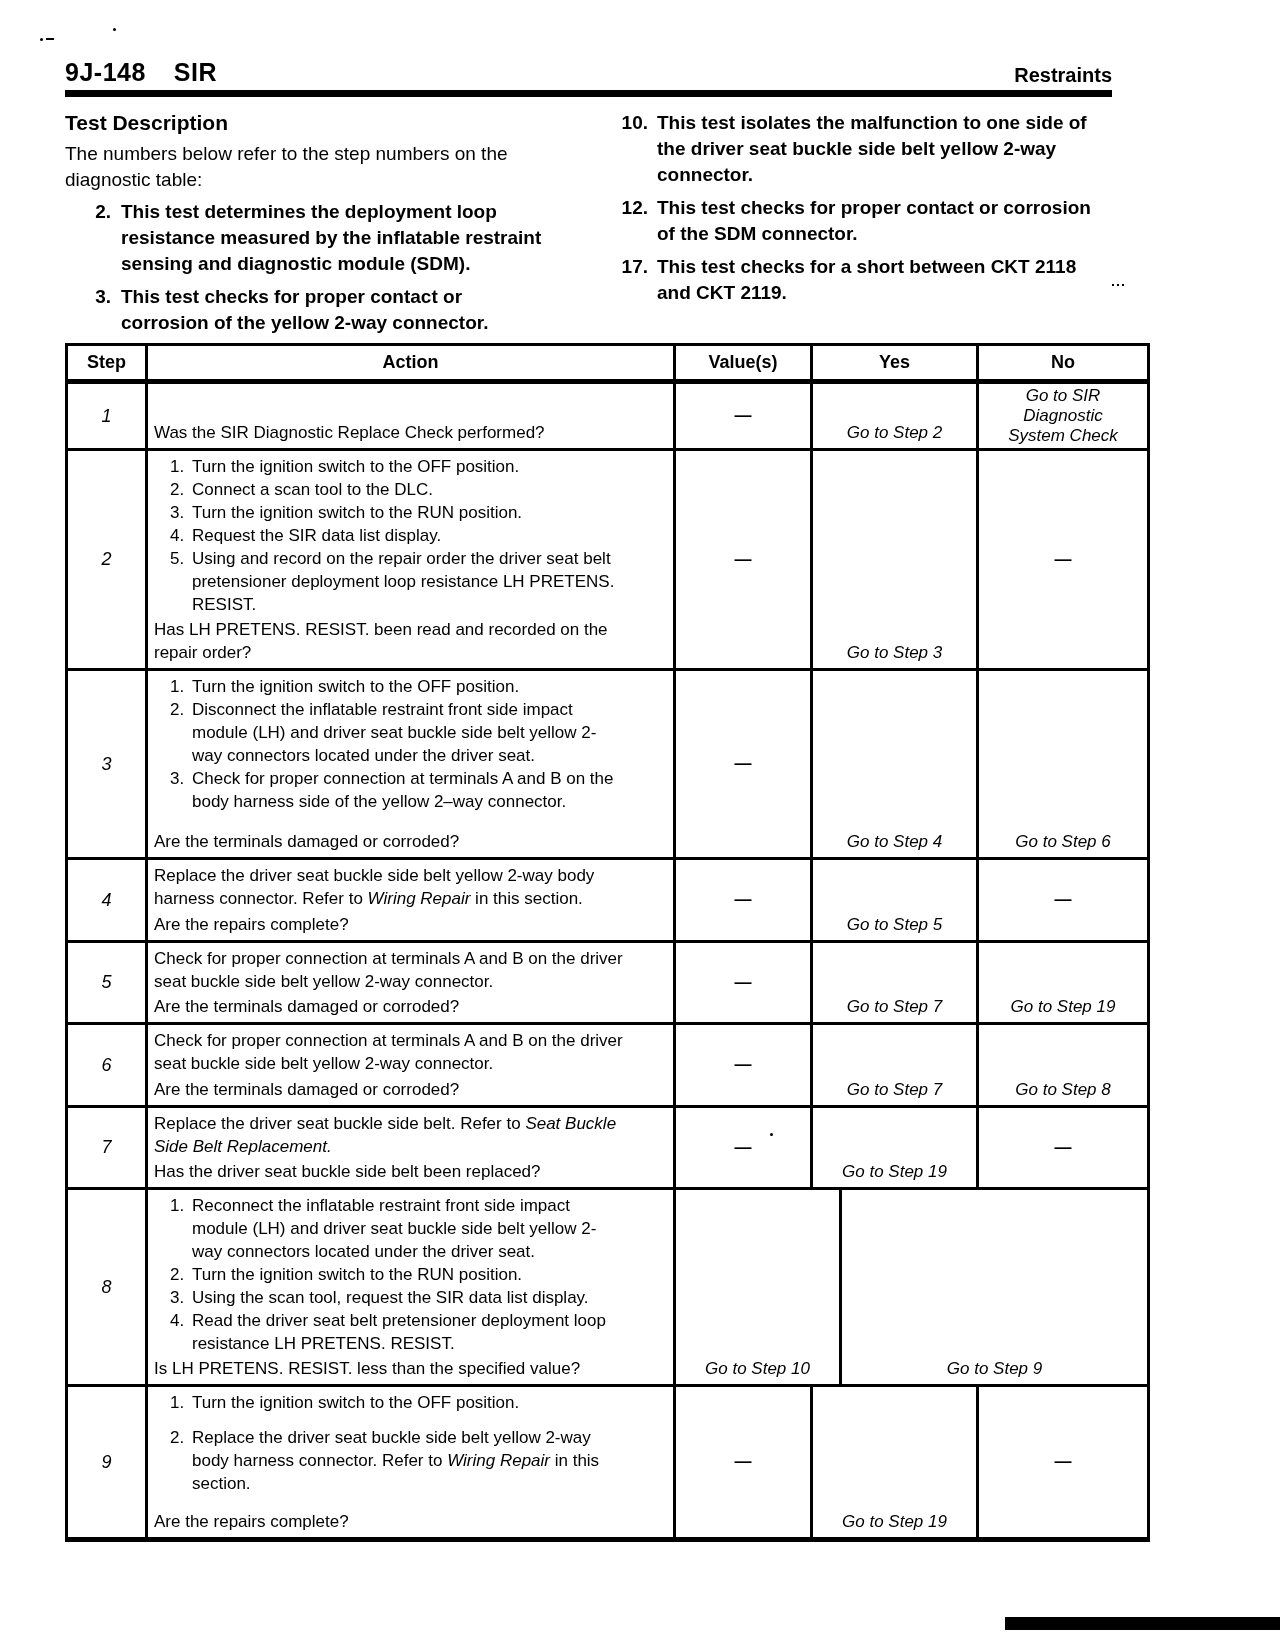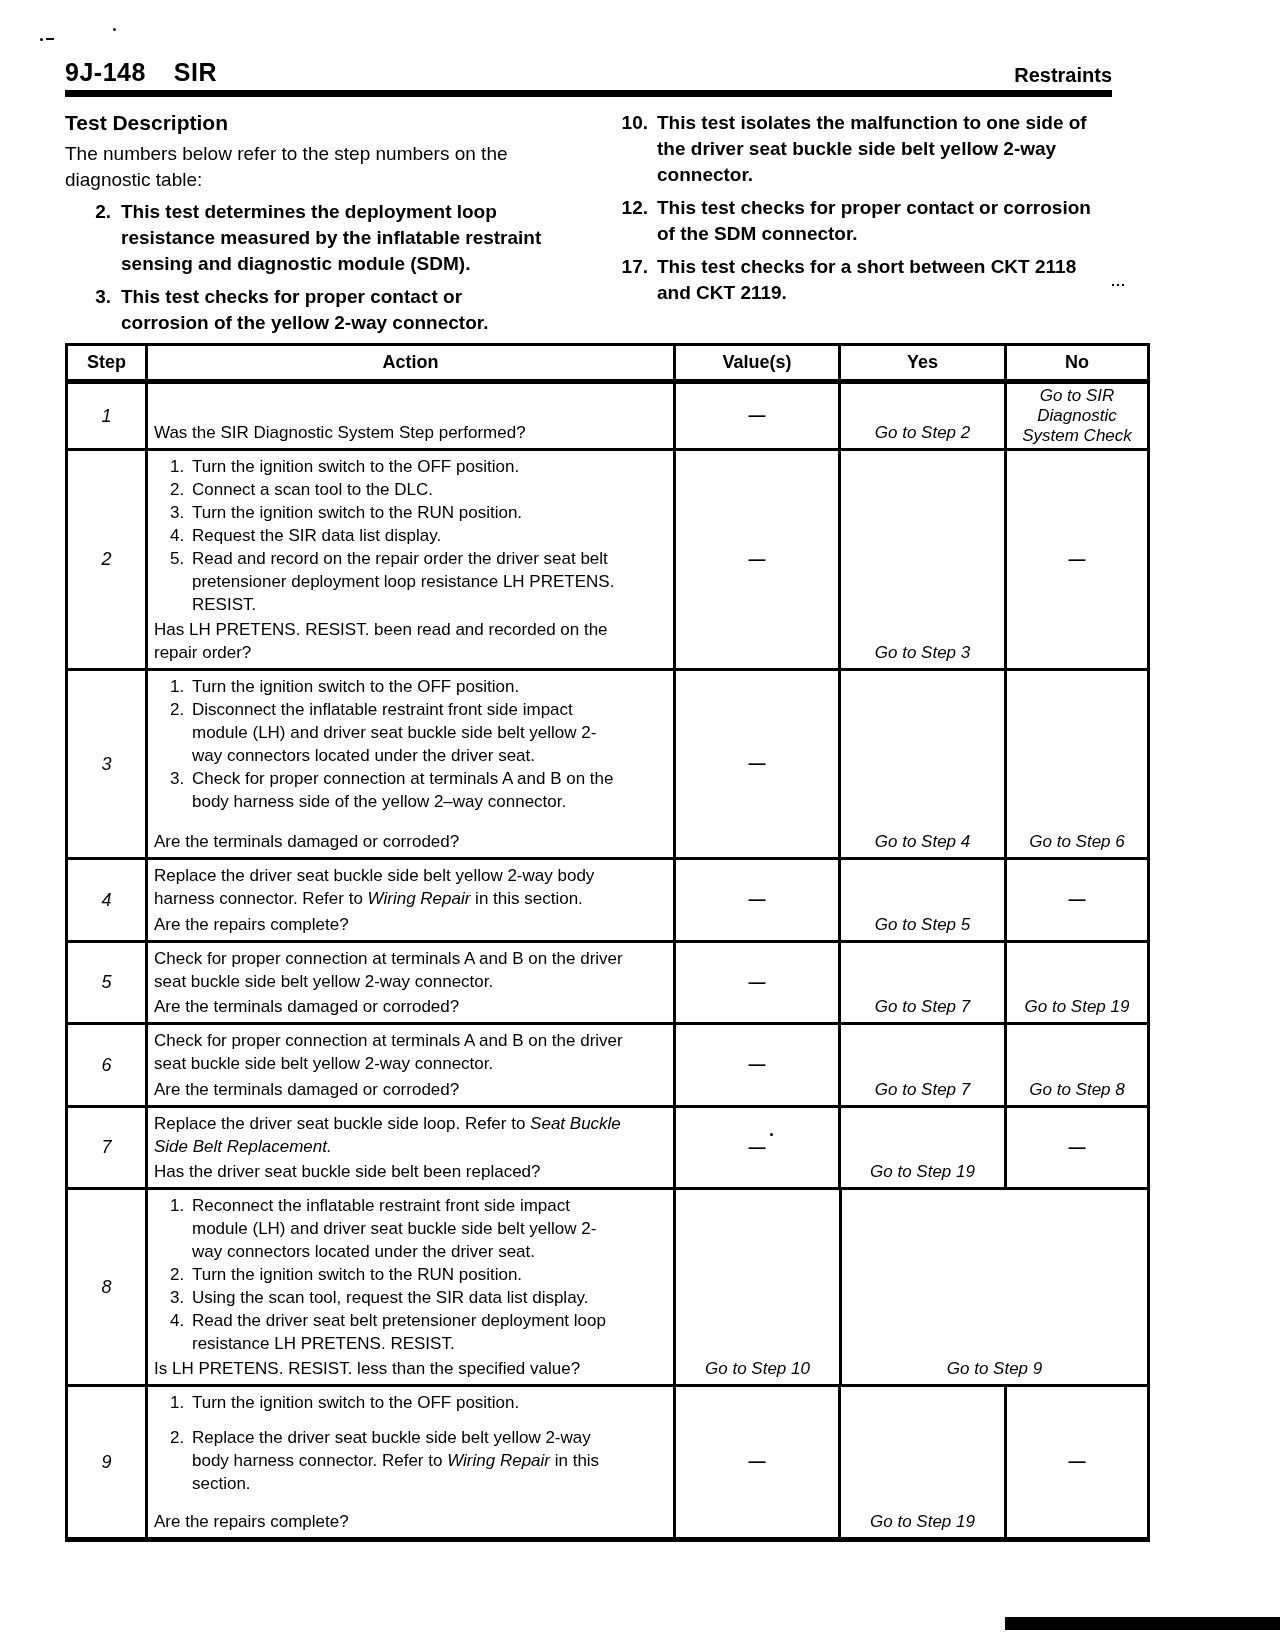--- a/index.html
+++ b/index.html
@@ -42,7 +42,7 @@
   .cell + .cell{border-left:3px solid #000;}
   .step{width:77px;display:flex;align-items:center;justify-content:center;}
   .action{width:528px;display:flex;flex-direction:column;padding:4px 48px 4px 6px;font-size:17px;line-height:23px;}
-  .value{width:165px;display:flex;align-items:center;justify-content:center;}
+  .value{width:137px;display:flex;align-items:center;justify-content:center;}
   .yes{width:166px;display:flex;flex-direction:column;justify-content:flex-end;align-items:center;padding-bottom:5px;text-align:left;}
   .no{flex:1;display:flex;}
   .no-bottom{flex-direction:column;justify-content:flex-end;align-items:center;padding-bottom:5px;text-align:center;}

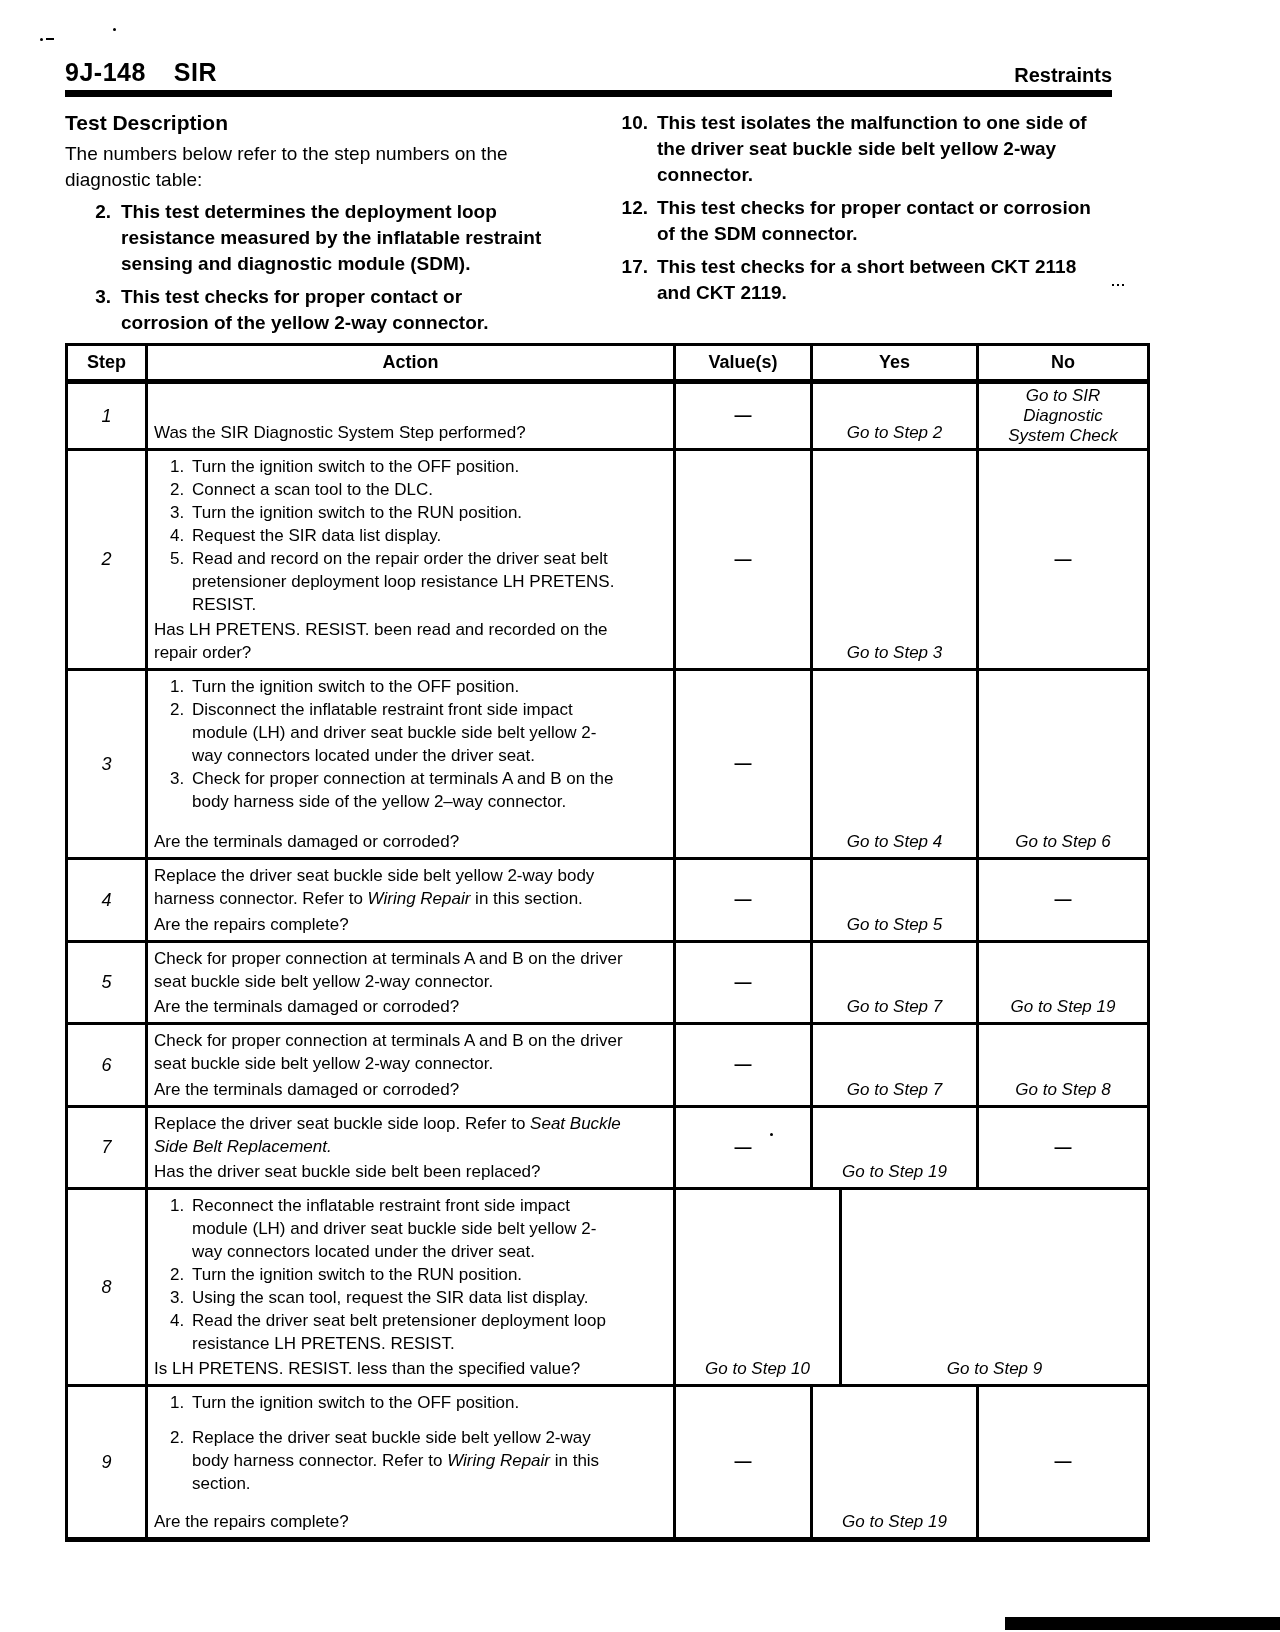--- a/index.html
+++ b/index.html
@@ -146,7 +146,7 @@
             <span class="stepnum">1</span>
           </div>
         <div class="cell action">
-          <div class="question">Was the SIR Diagnostic System Step performed?</div>
+          <div class="question">Was the SIR Diagnostic Replace Check performed?</div>
         </div>
         <div class="cell value">
             <span class="dash">—</span>

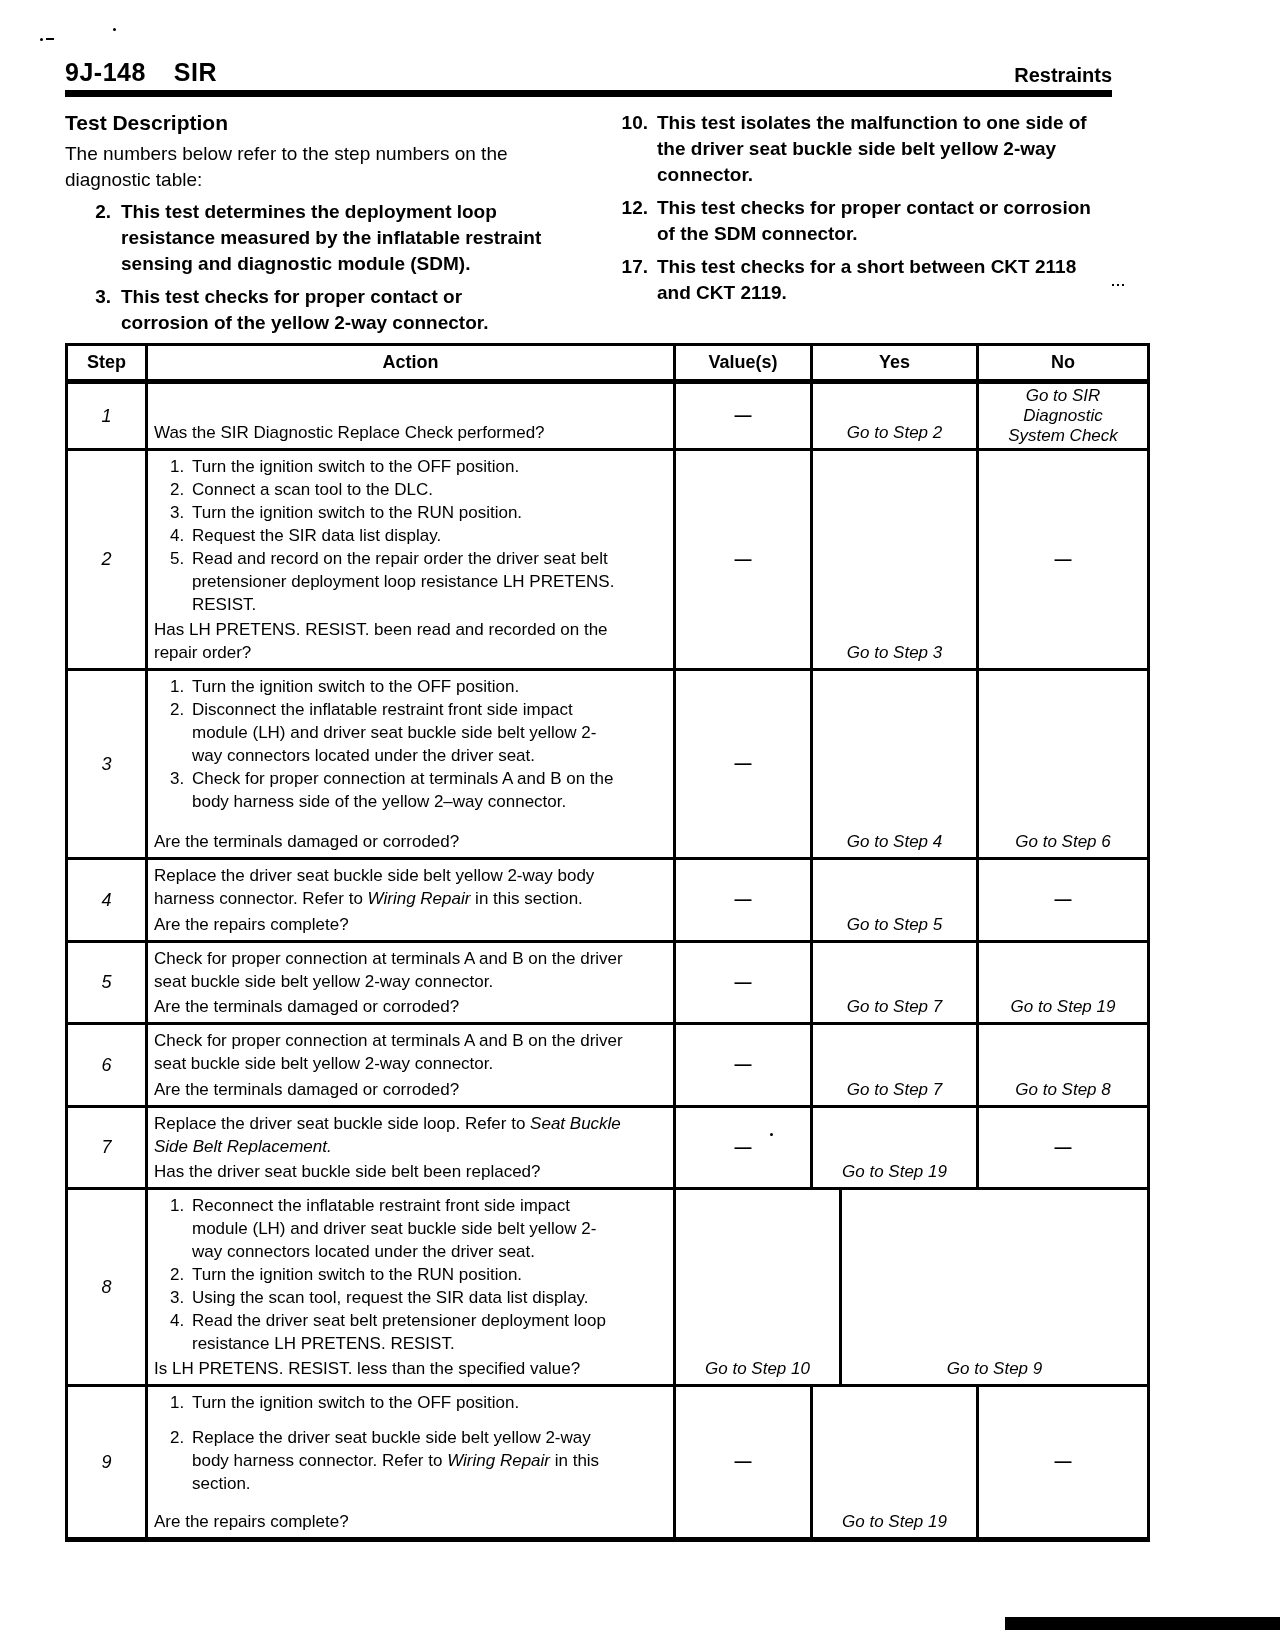--- a/index.html
+++ b/index.html
@@ -184,7 +184,7 @@
             </div>
           <div class="item">
               <span class="n">5.</span>
-              <span class="t">Read and record on the repair order the driver seat belt pretensioner deployment loop resistance LH PRETENS. RESIST.</span>
+              <span class="t">Using and record on the repair order the driver seat belt pretensioner deployment loop resistance LH PRETENS. RESIST.</span>
             </div>
           <div class="question">Has LH PRETENS. RESIST. been read and recorded on the repair order?</div>
         </div>

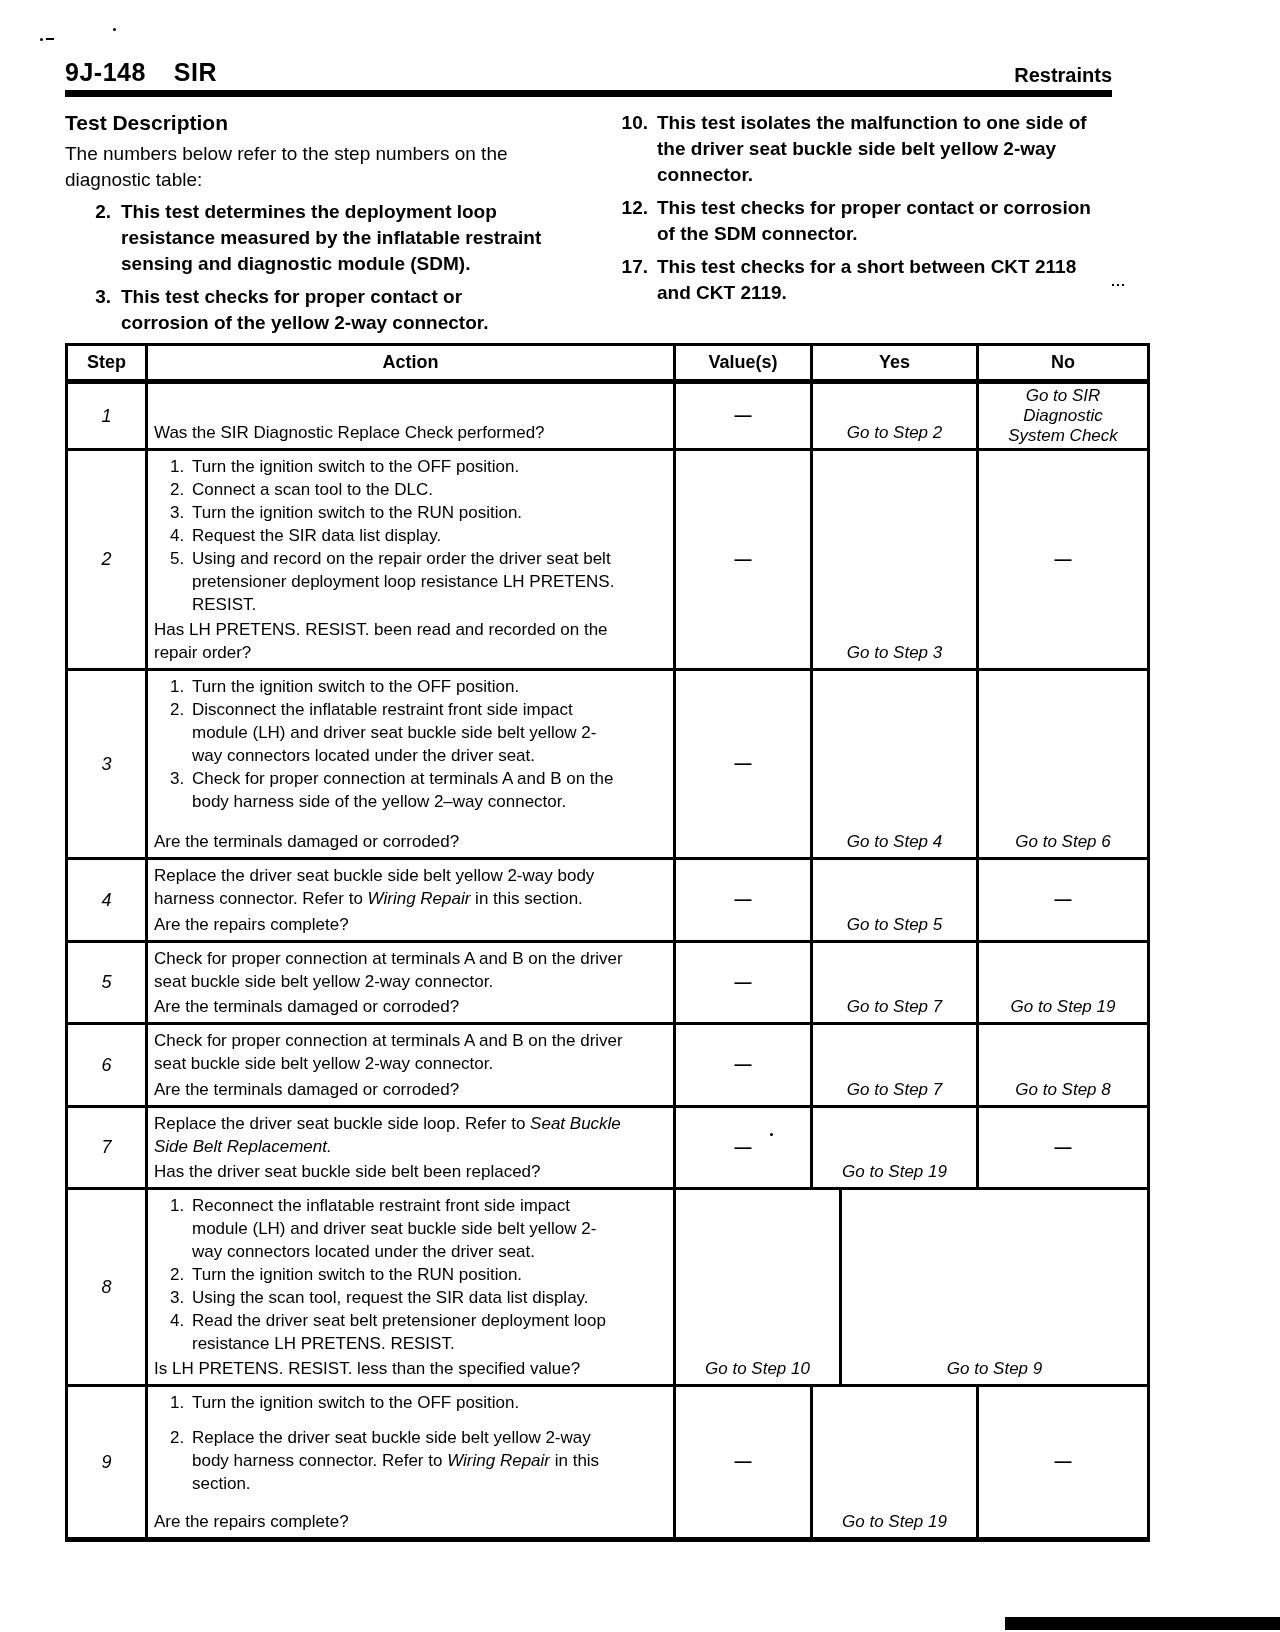--- a/index.html
+++ b/index.html
@@ -291,7 +291,7 @@
             <span class="stepnum">7</span>
           </div>
         <div class="cell action">
-          <div><span>Replace the driver seat buckle side loop. Refer to </span><span class="it">Seat Buckle Side Belt Replacement.</span><span></span></div>
+          <div><span>Replace the driver seat buckle side belt. Refer to </span><span class="it">Seat Buckle Side Belt Replacement.</span><span></span></div>
           <div class="question">Has the driver seat buckle side belt been replaced?</div>
         </div>
         <div class="cell value">

